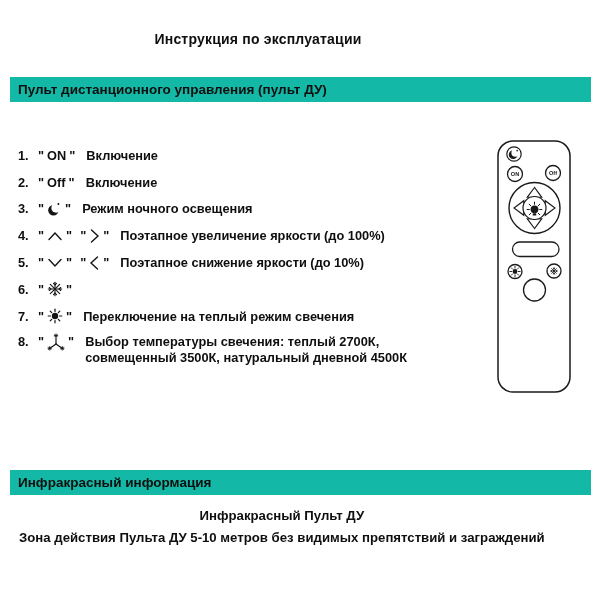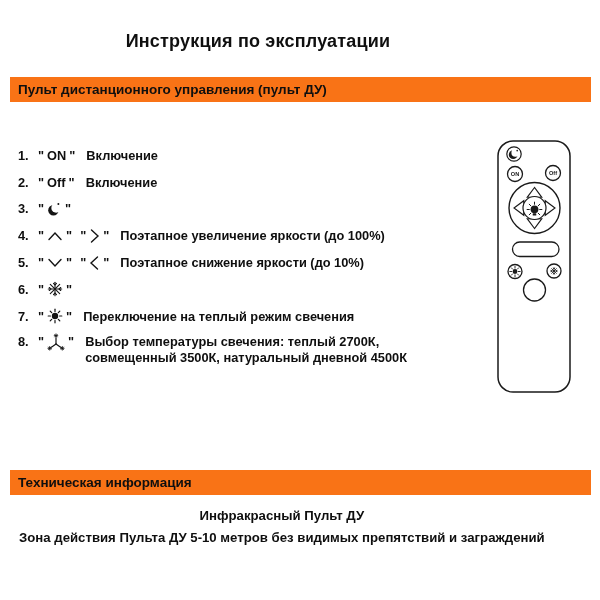--- a/index.html
+++ b/index.html
@@ -12,7 +12,7 @@
   }
   .page-title {
     position:absolute; top:31px; left:0; width:516px;
-    text-align:center; font-size:18px; letter-spacing:.2px;
+    text-align:center; font-size:14px; letter-spacing:.2px;
   }
   .section-bar {
     position:absolute; left:10px; width:581px; height:25px;

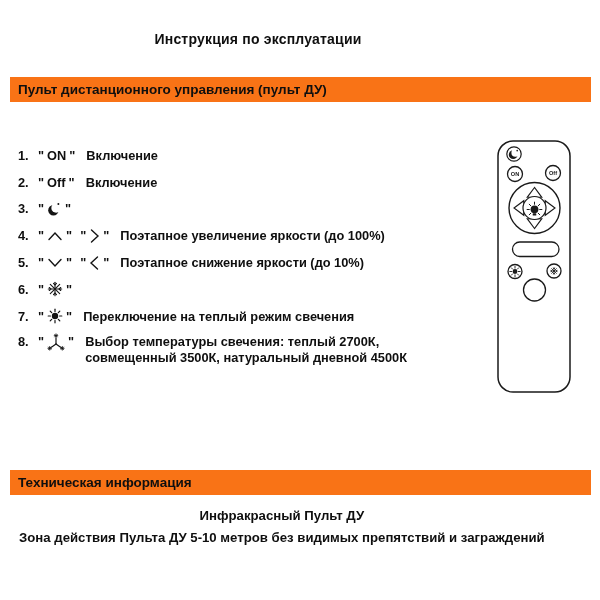--- a/index.html
+++ b/index.html
@@ -16,7 +16,7 @@
   }
   .section-bar {
     position:absolute; left:10px; width:581px; height:25px;
-    background:#f97316; font-size:13.5px; line-height:25px;
+    background:#14b8a6; font-size:13.5px; line-height:25px;
     padding-left:8px;
   }
   .bar-remote { top:77px; }

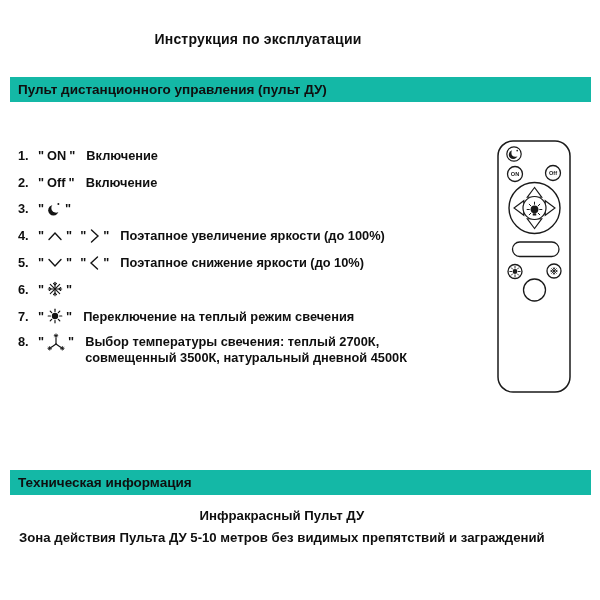--- a/index.html
+++ b/index.html
@@ -83,6 +83,7 @@
         </svg>
         <span class="q">"</span>
       </span>
+    <span class="txt">Режим ночного освещения</span>
   </div>
 
   <div class="li">

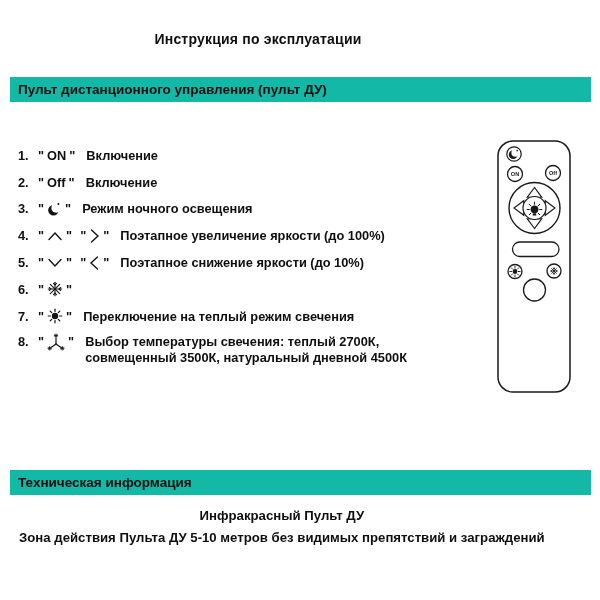--- a/index.html
+++ b/index.html
@@ -273,7 +273,7 @@
   </svg>
 </div>
 
-<div class="section-bar bar-tech">Техническая информация</div>
+<div class="section-bar bar-tech">Инфракрасный информация</div>
 
 <div class="tech-info">
   <div class="info-line">Инфракрасный Пульт ДУ</div>

